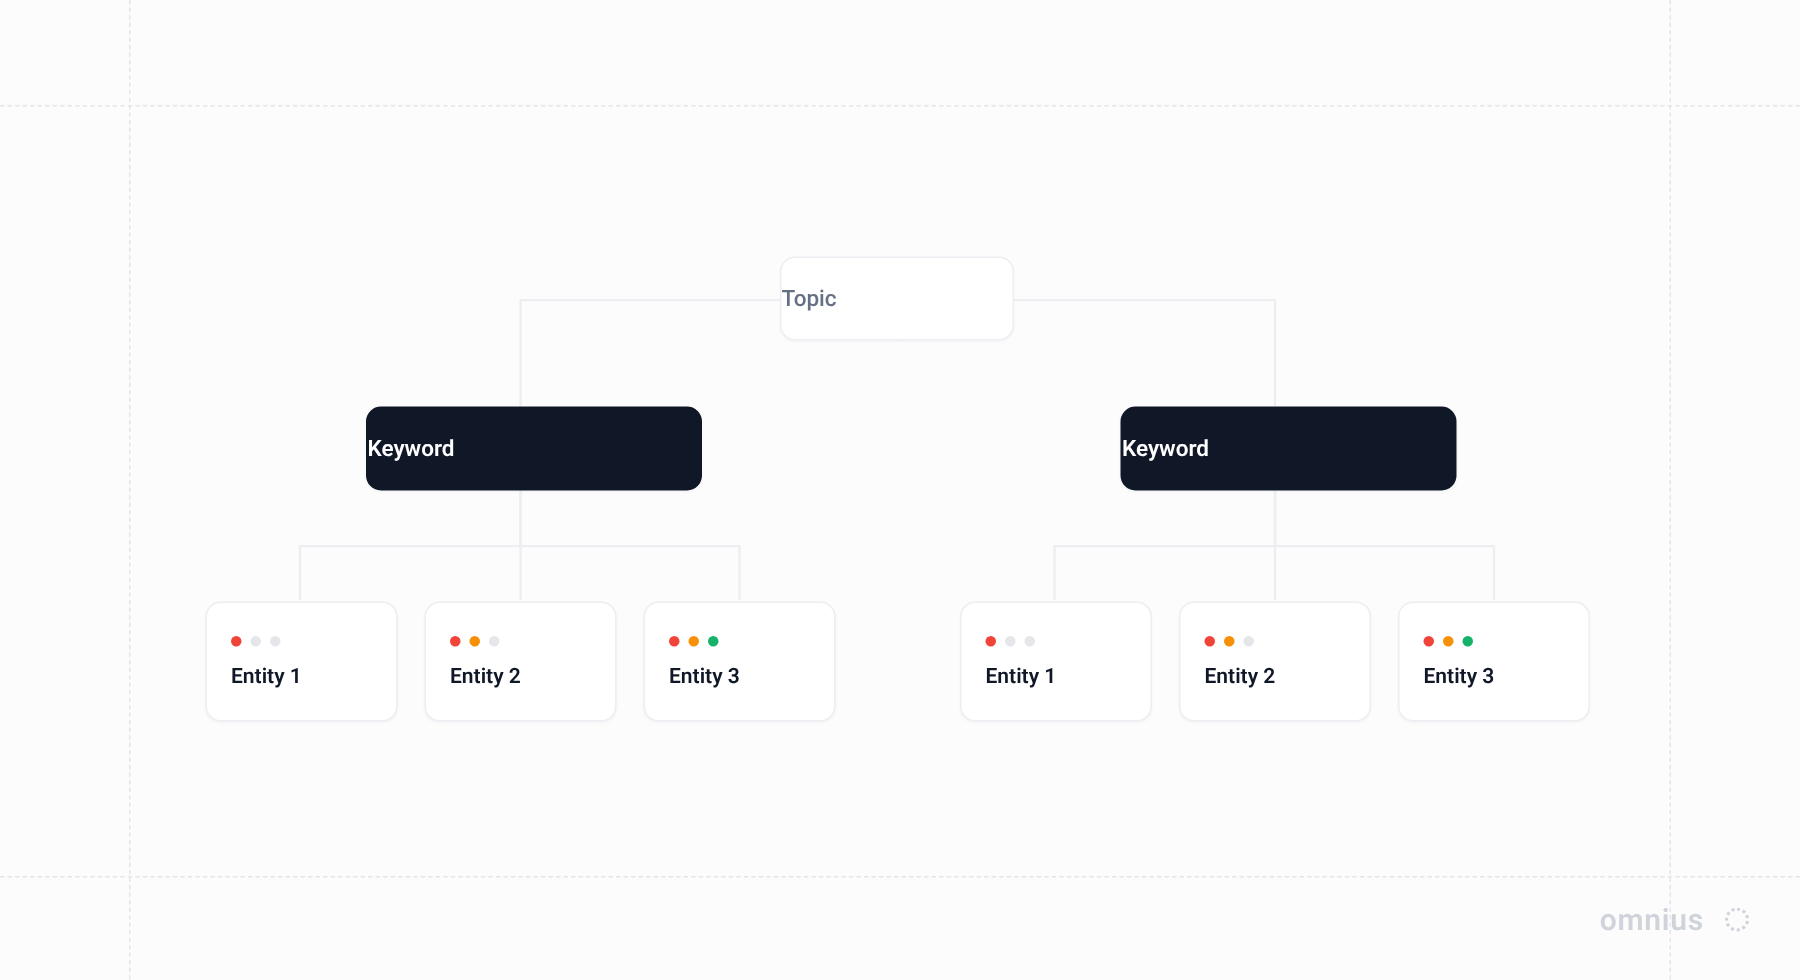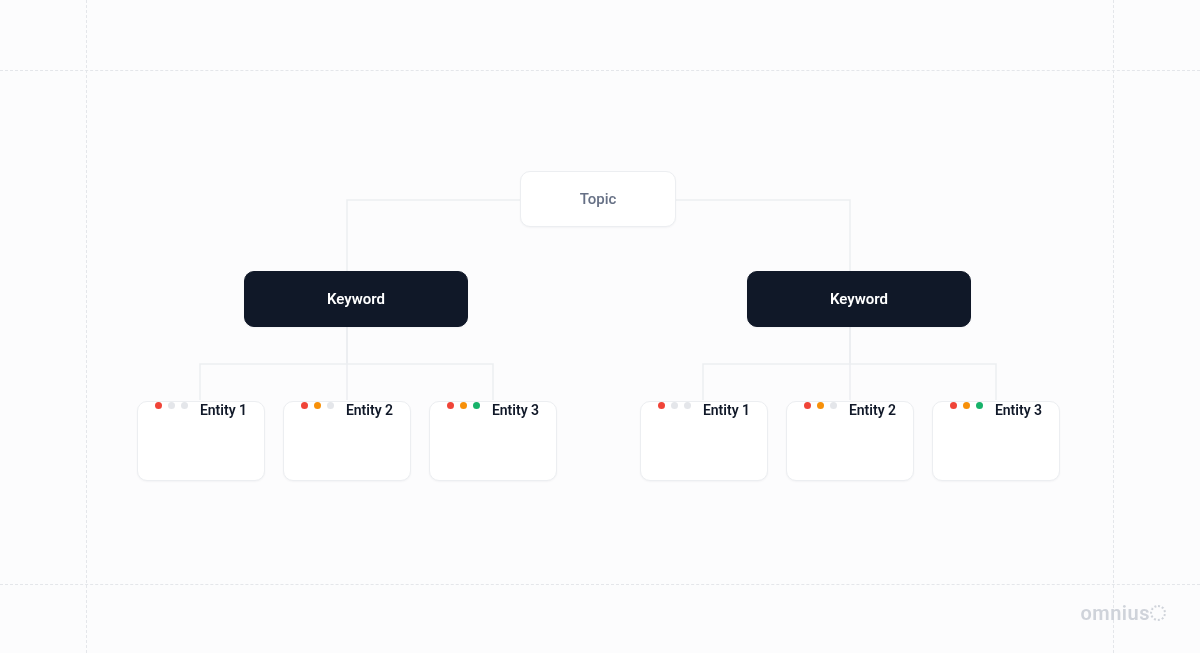--- a/index.html
+++ b/index.html
@@ -38,7 +38,7 @@
     box-shadow: 0 1px 2px rgba(16,24,40,0.04);
     display: flex;
     align-items: center;
-    justify-content: center;
+    justify-content: flex-start;
   }
 
   .topic {

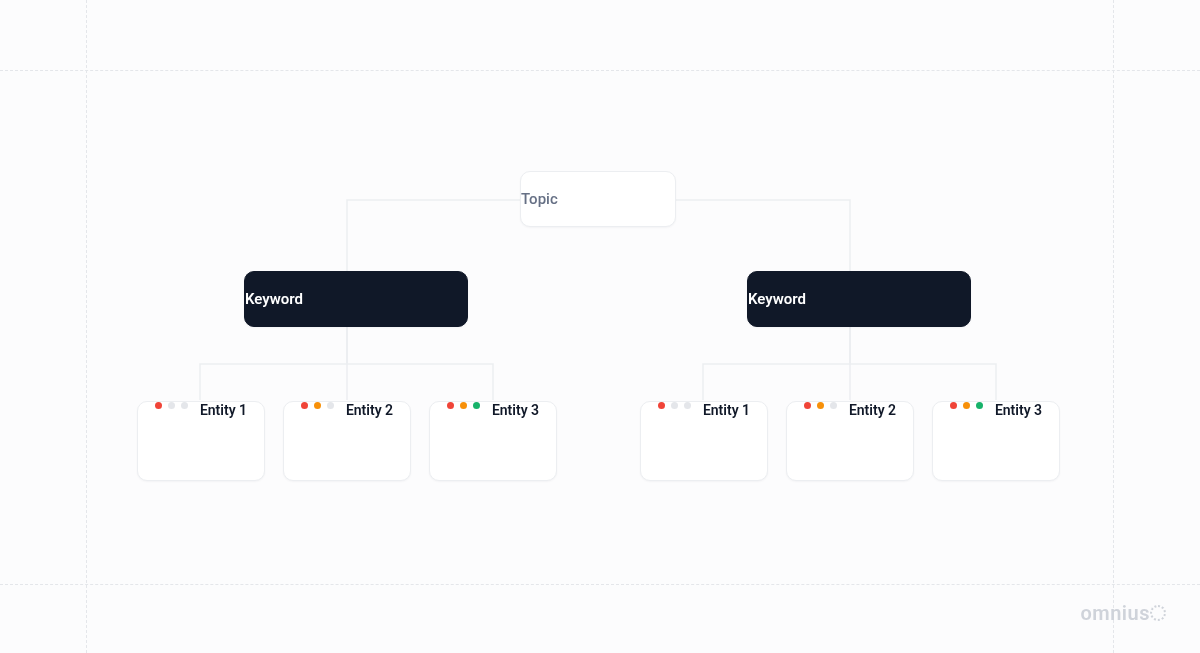--- a/index.html
+++ b/index.html
@@ -63,7 +63,7 @@
   .entity {
     width: 128px;
     height: 80px;
-    flex-direction: row;
+    flex-direction: column;
     align-items: flex-start;
     justify-content: center;
     padding: 0 16px;

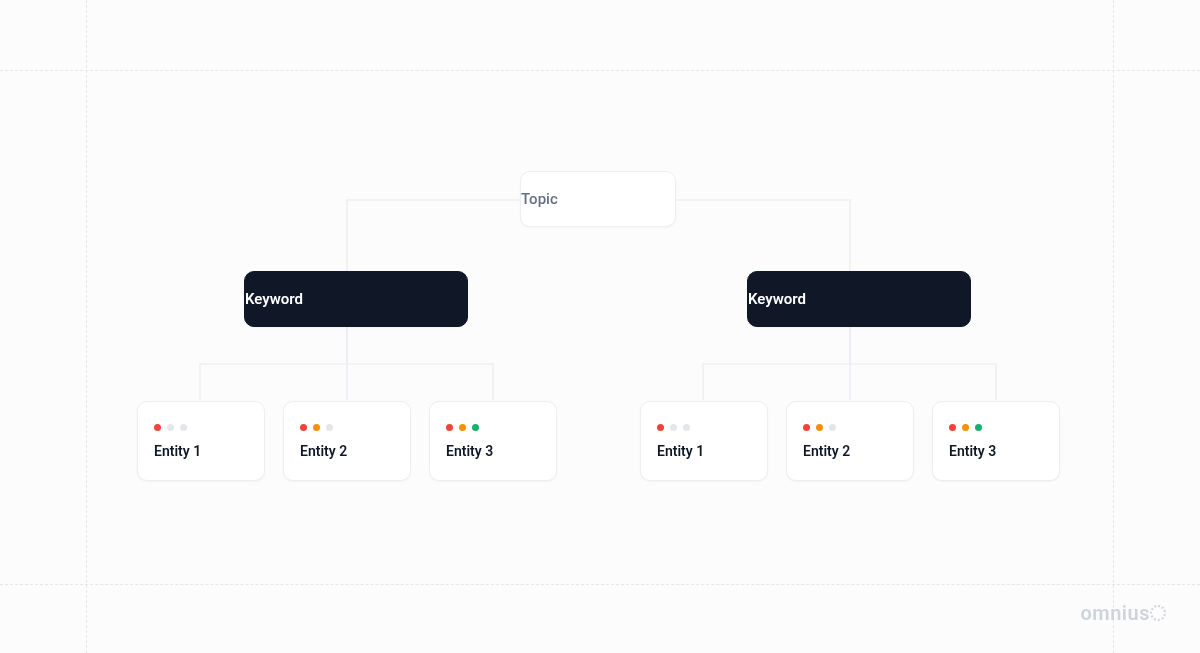--- a/index.html
+++ b/index.html
@@ -105,7 +105,7 @@
     letter-spacing: 0.5px;
     display: flex;
     align-items: center;
-    gap: 0;
+    gap: 14px;
   }
   .brand-mark {
     width: 16px; height: 16px;

